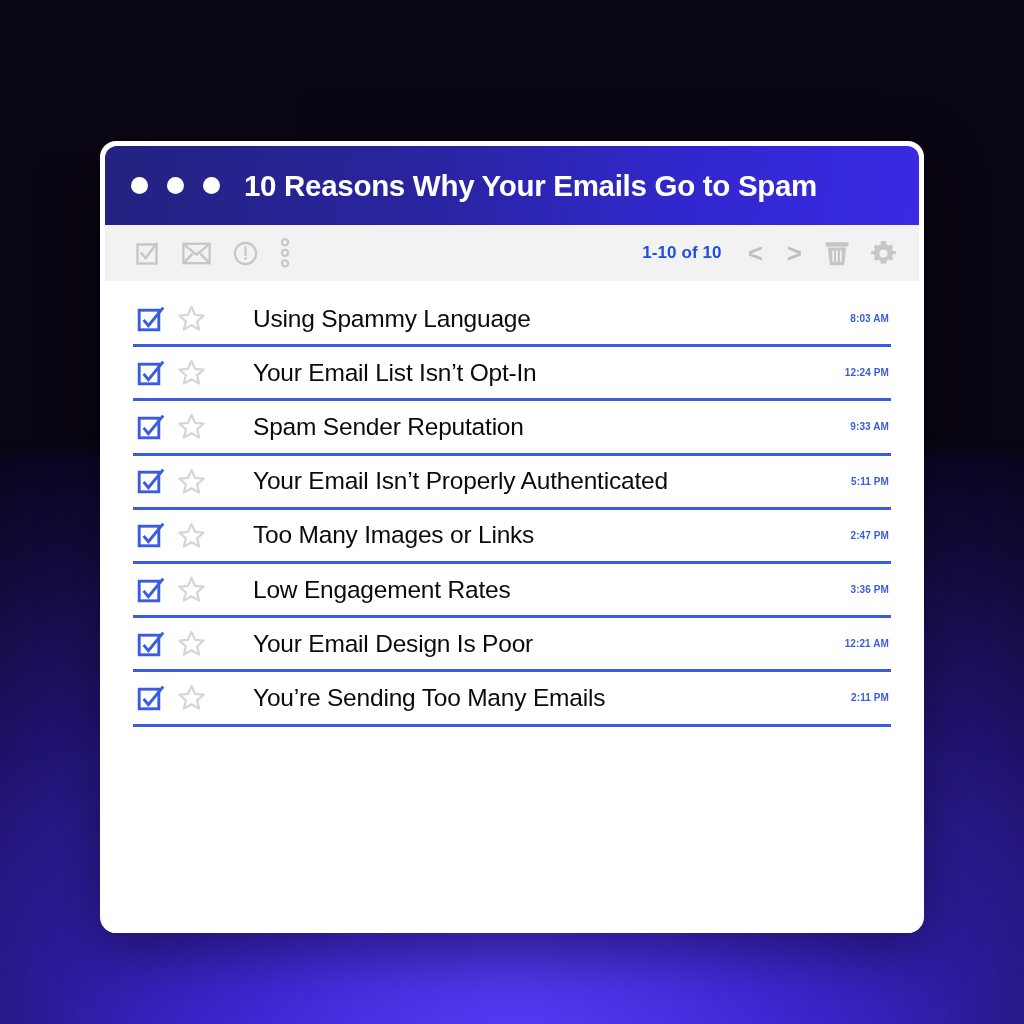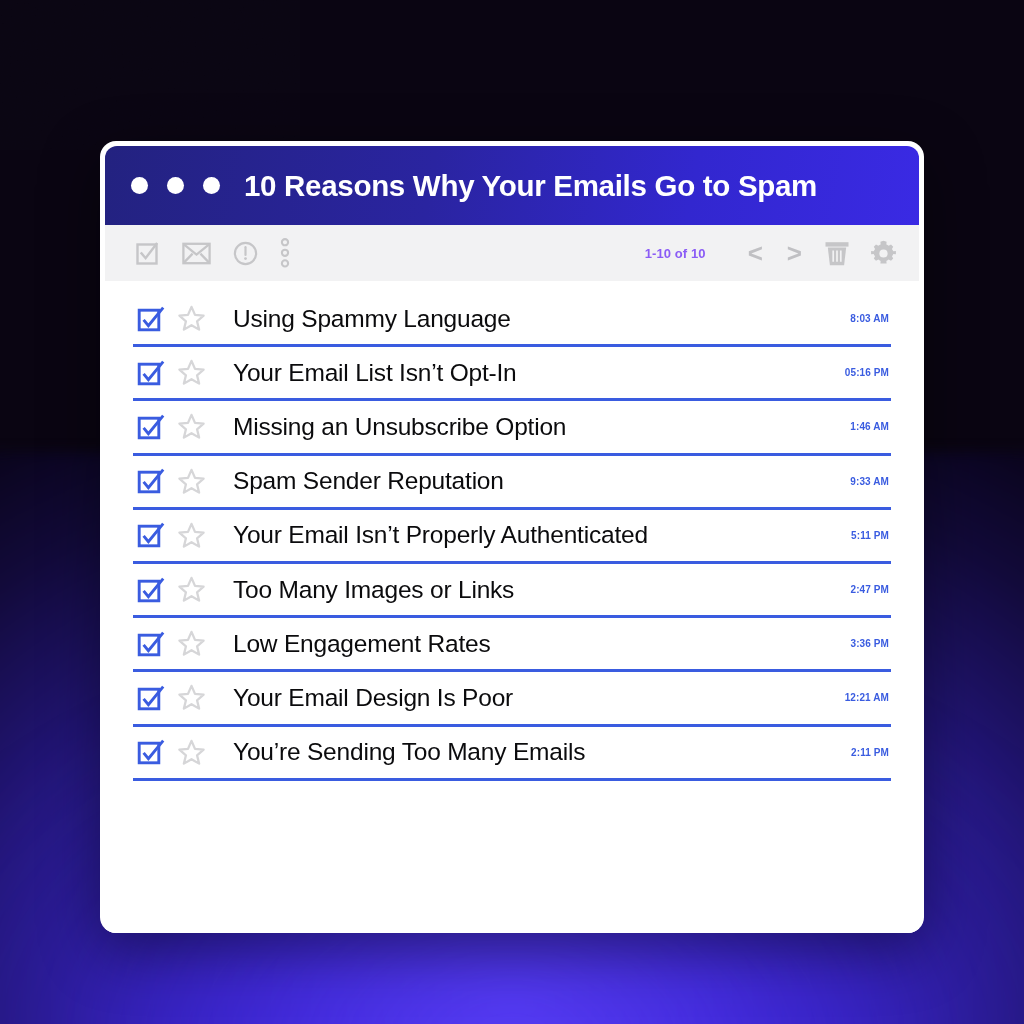--- a/index.html
+++ b/index.html
@@ -138,11 +138,11 @@
     line-height: 0;
   }
   #pagination-label {
-    color: #8b5cf6;
-    font-size: 13px;
+    color: #1d4ed8;
+    font-size: 17px;
     font-weight: 700;
     letter-spacing: 0.1px;
-    margin-right: 20px;
+    margin-right: 4px;
     white-space: nowrap;
   }
   .nav-chevron {

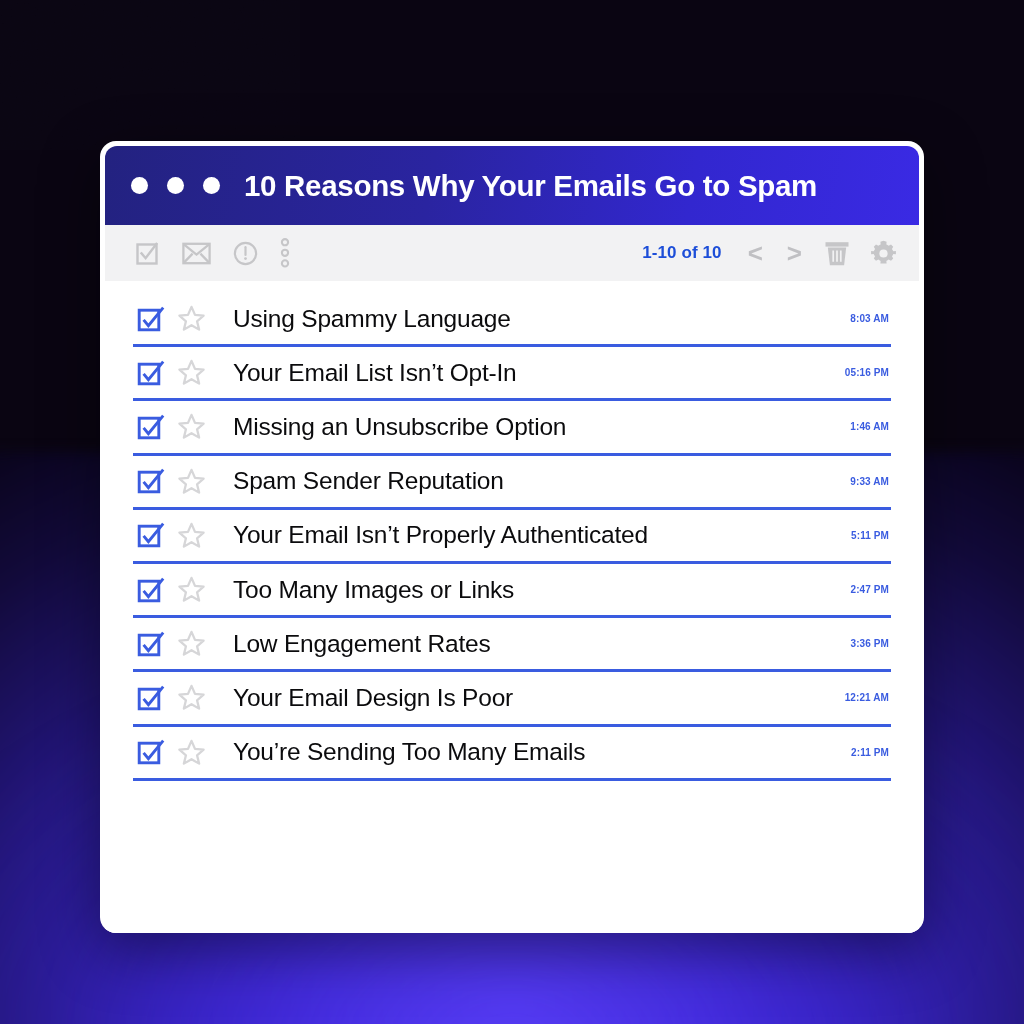--- a/index.html
+++ b/index.html
@@ -189,6 +189,7 @@
     letter-spacing: -0.2px;
     white-space: nowrap;
     overflow: hidden;
+    margin-left: 20px;
   }
   .cell-time {
     flex: 0 0 auto;

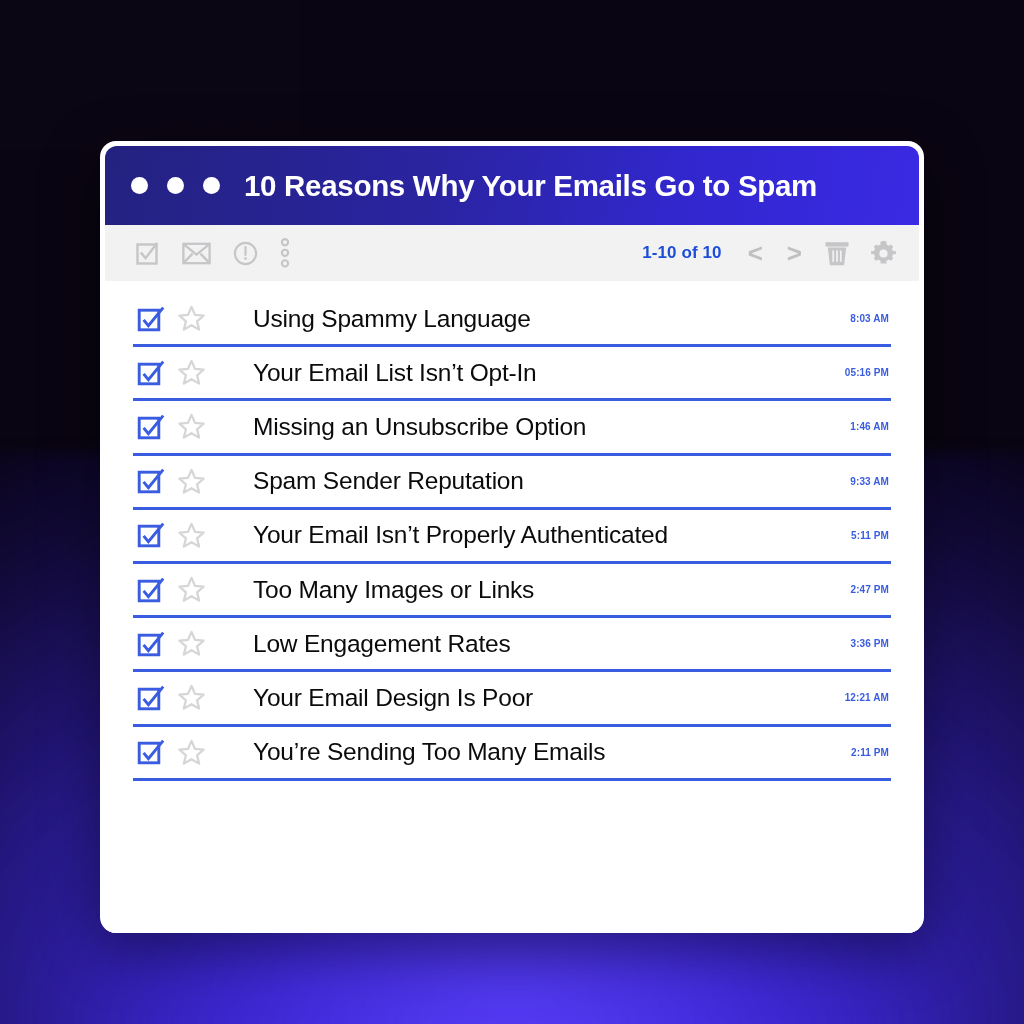--- a/index.html
+++ b/index.html
@@ -314,7 +314,7 @@
           </svg>
         </div>
         <div class="cell-subject">Your Email List Isn’t Opt-In</div>
-        <div class="cell-time">05:16 PM</div>
+        <div class="cell-time">12:24 PM</div>
       </div>
       <div class="email-row">
         <div class="cell-check">

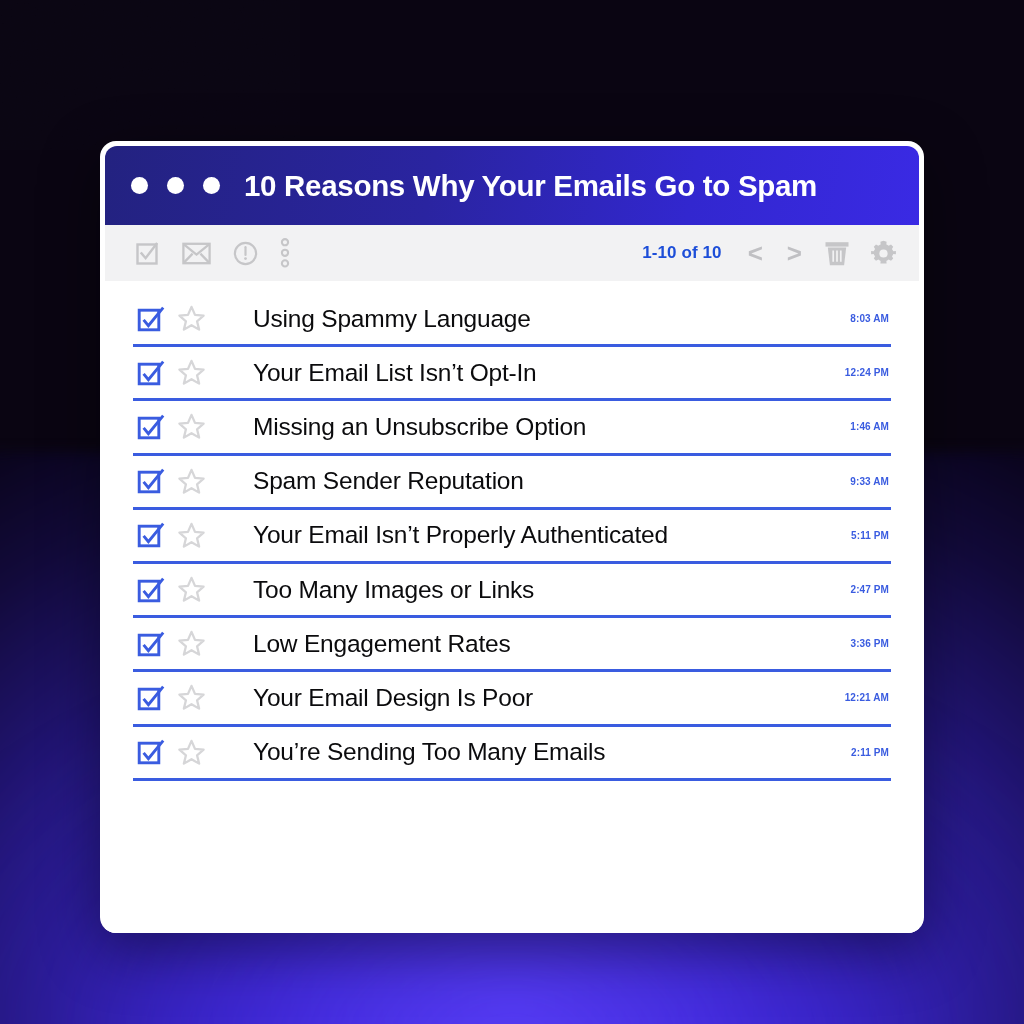--- a/index.html
+++ b/index.html
@@ -328,21 +328,6 @@
             <path d="M12 2.4 L14.9 9.0 L22.0 9.6 L16.6 14.3 L18.3 21.2 L12 17.5 L5.7 21.2 L7.4 14.3 L2.0 9.6 L9.1 9.0 Z" stroke="#d6d6d8" stroke-width="1.9" fill="none" stroke-linejoin="round"></path>
           </svg>
         </div>
-        <div class="cell-subject">Missing an Unsubscribe Option</div>
-        <div class="cell-time">1:46 AM</div>
-      </div>
-      <div class="email-row">
-        <div class="cell-check">
-          <svg width="28" height="28" viewBox="0 0 28 28" fill="none">
-            <rect x="2.2" y="5.2" width="19.6" height="19.6" stroke="#3a5ce0" stroke-width="2.9" fill="none"></rect>
-            <path d="M6.6 14.8 L11.4 20.6 L26.2 2.6" stroke="#3a5ce0" stroke-width="2.9" fill="none" stroke-linecap="butt"></path>
-          </svg>
-        </div>
-        <div class="cell-star">
-          <svg width="29" height="29" viewBox="0 0 24 24" fill="none">
-            <path d="M12 2.4 L14.9 9.0 L22.0 9.6 L16.6 14.3 L18.3 21.2 L12 17.5 L5.7 21.2 L7.4 14.3 L2.0 9.6 L9.1 9.0 Z" stroke="#d6d6d8" stroke-width="1.9" fill="none" stroke-linejoin="round"></path>
-          </svg>
-        </div>
         <div class="cell-subject">Spam Sender Reputation</div>
         <div class="cell-time">9:33 AM</div>
       </div>

